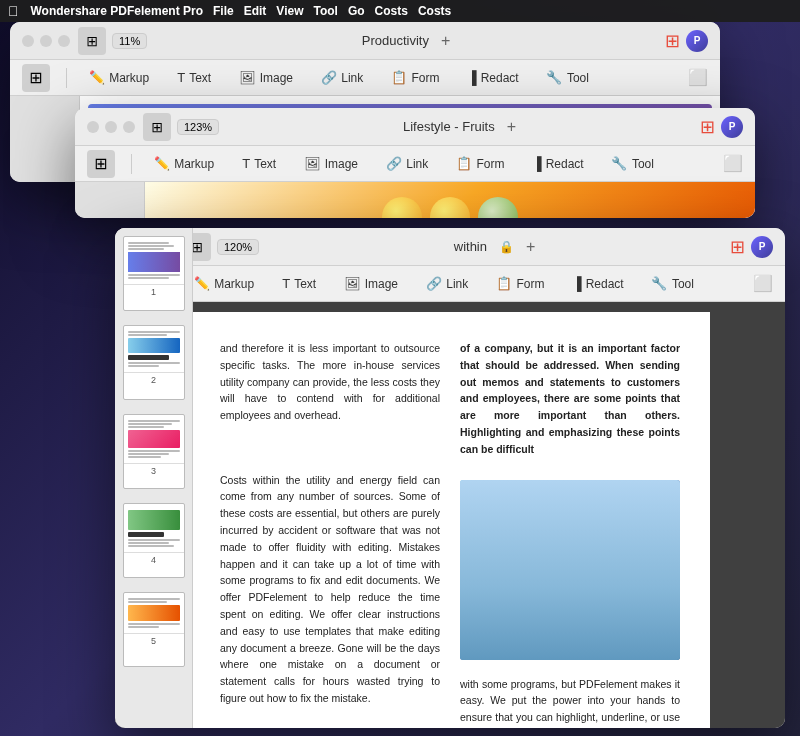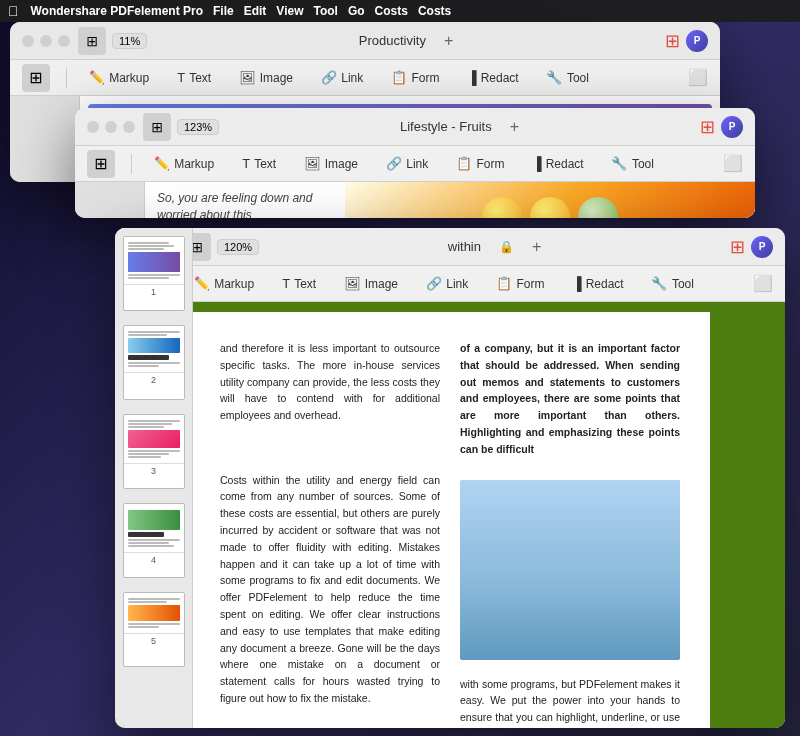--- a/index.html
+++ b/index.html
@@ -70,7 +70,7 @@
       display: flex;
       align-items: center;
       justify-content: center;
-      gap: 18px;
+      gap: 12px;
       font-size: 13px;
       color: #333;
       font-weight: 500;

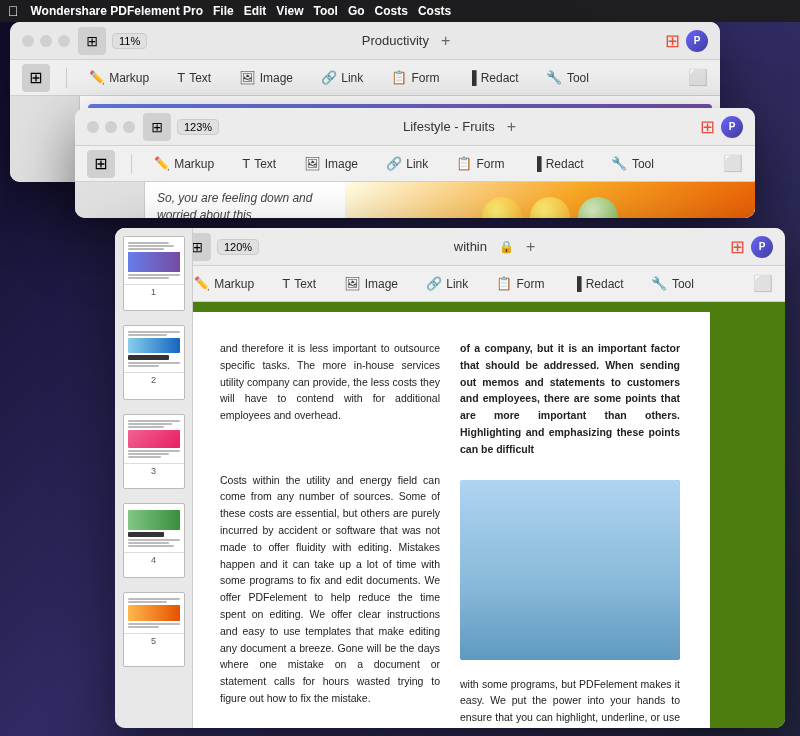--- a/index.html
+++ b/index.html
@@ -498,9 +498,6 @@
     <div class="lifestyle-content">
       <div class="lifestyle-sidebar"></div>
       <div class="lifestyle-main">
-        <div class="lifestyle-text-col">
-          <span>So, you are feeling down and worried about this</span>
-        </div>
         <div class="lifestyle-img-col">
           <div class="fruit-circle lemon"></div>
           <div class="fruit-circle lemon"></div>

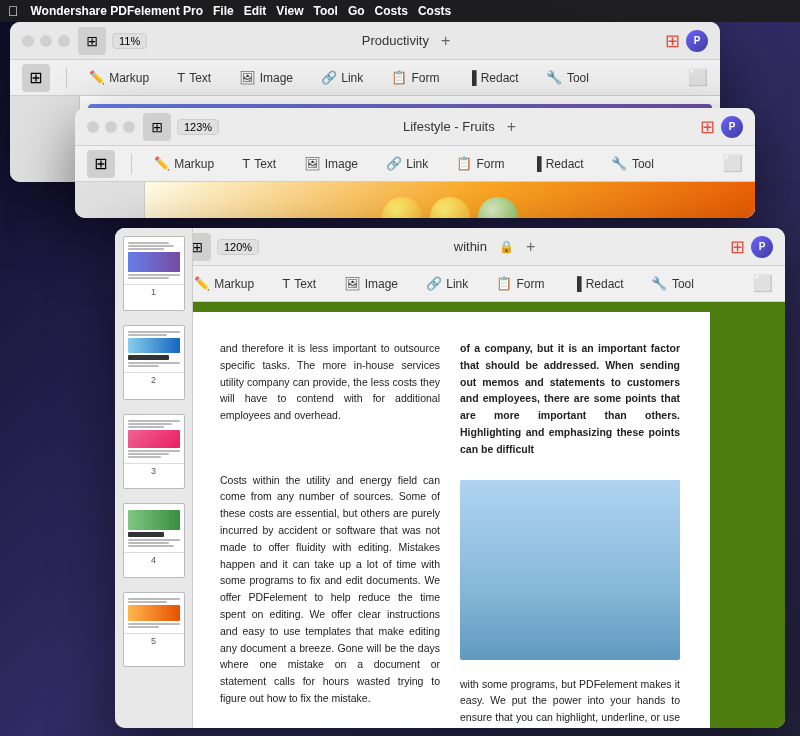--- a/index.html
+++ b/index.html
@@ -624,7 +624,7 @@
         </div>
       </div>
 
-      <div style="flex:1;overflow-y:auto;background:#4d7c0f;padding:10px;">
+      <div style="flex:1;overflow-y:auto;background:#404040;padding:10px;">
         <div style="background:#fff;max-width:520px;margin:0 auto;padding:28px 30px;min-height:650px;">
 
           <div style="display:flex;gap:20px;margin-bottom:14px;">

